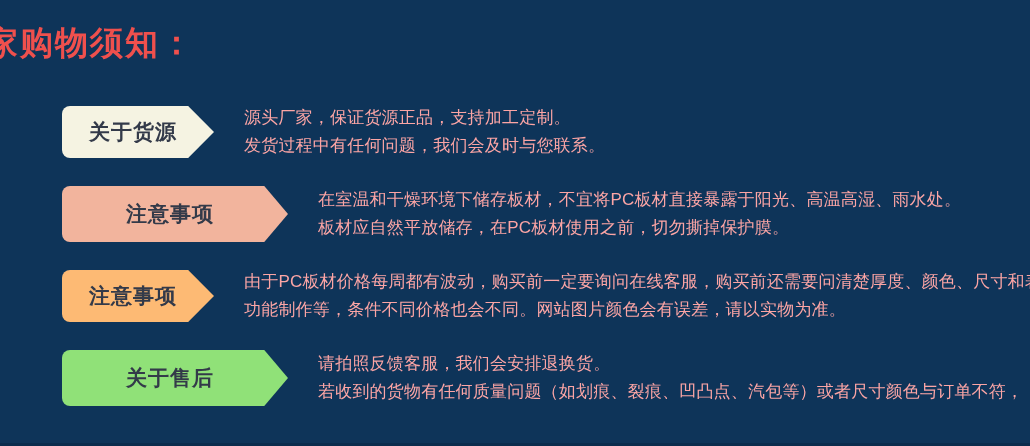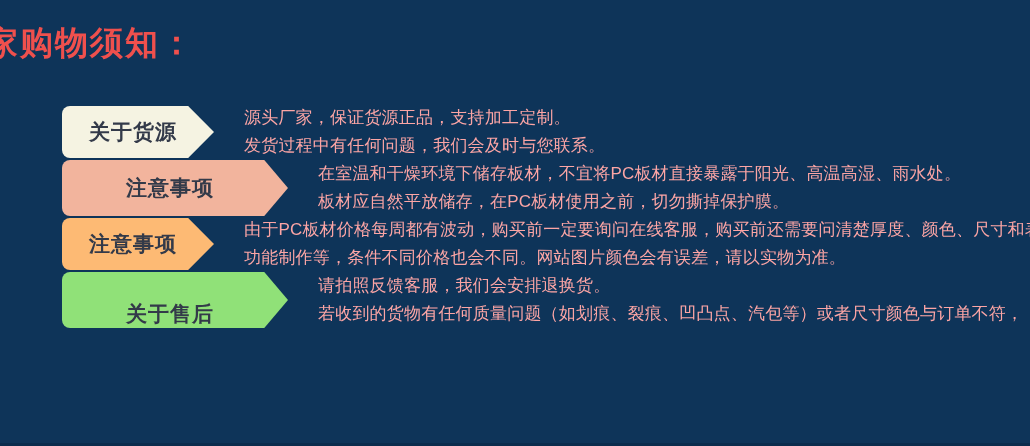--- a/index.html
+++ b/index.html
@@ -32,7 +32,7 @@
   .rows {
     display: flex;
     flex-direction: column;
-    gap: 0;
+    gap: 26px;
     margin-top: 40px;
     padding-left: 62px;
   }

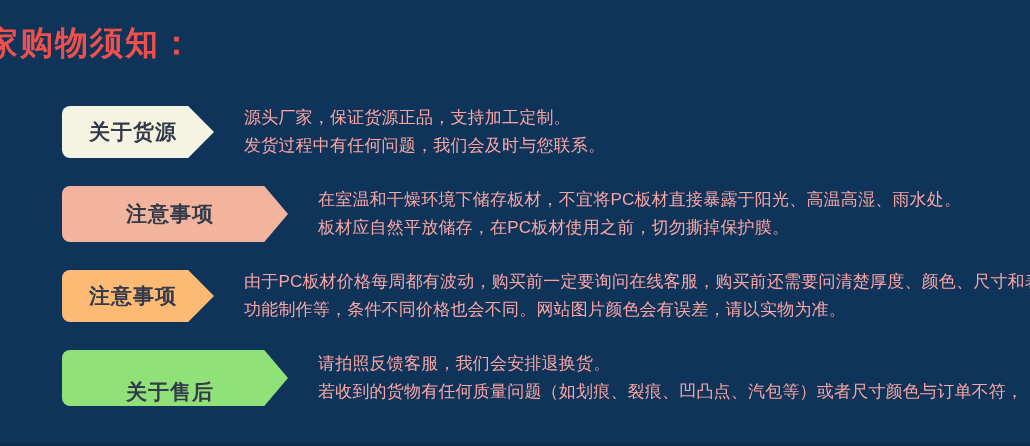--- a/index.html
+++ b/index.html
@@ -127,7 +127,7 @@
     </div>
 
     <div class="row">
-      <div class="arrow wide" style="background-color: rgb(144, 225, 120); align-items: flex-end;">
+      <div class="arrow wide" style="background-color: rgb(144, 225, 120);">
         <span class="arrow-label">关于售后</span>
       </div>
       <div class="row-text">

